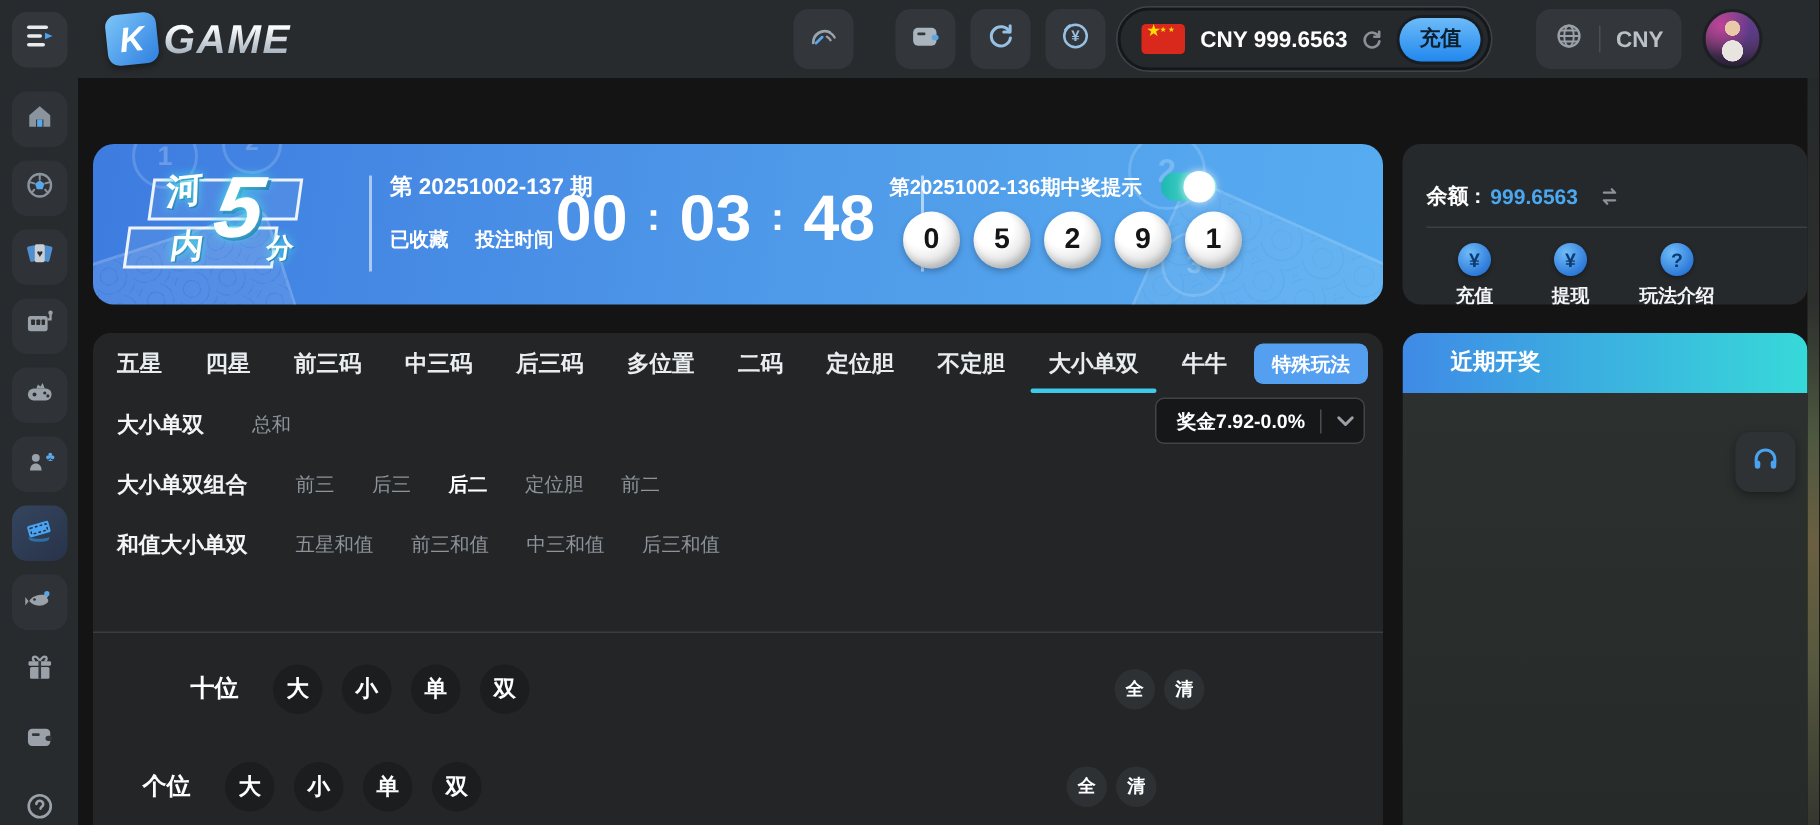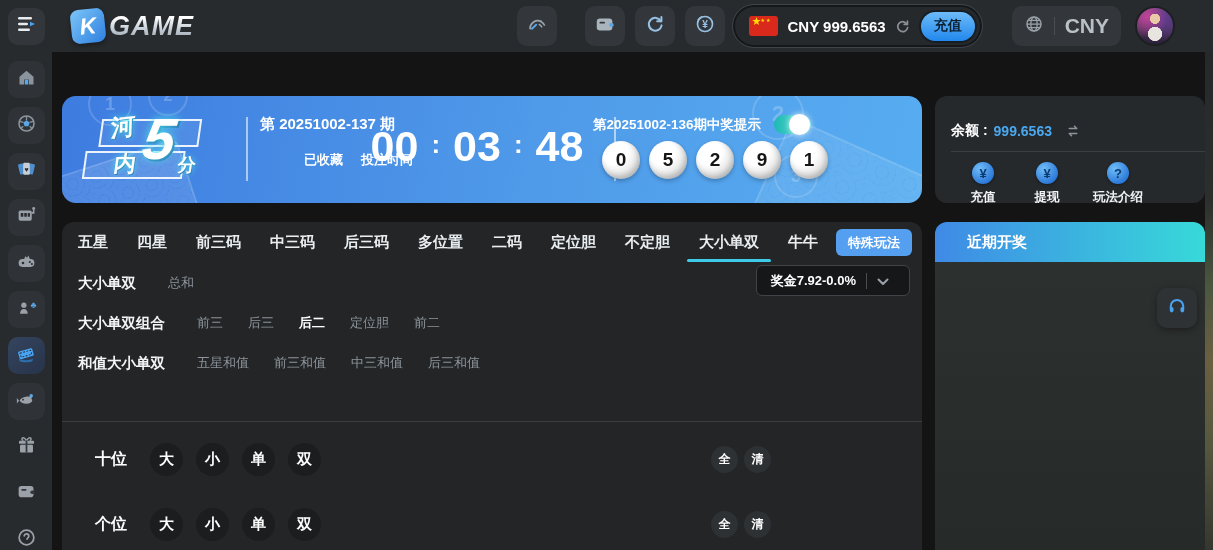--- a/index.html
+++ b/index.html
@@ -38,7 +38,7 @@
   .locale-box { height:40px; margin-left:30px; border-radius:10px; background:#33373b;
     display:flex; align-items:center; padding:0 12px; cursor:pointer; }
   .locale-div { width:1px; height:18px; background:#4a4f54; margin:0 10px; }
-  .locale-cny { color:#b9c0c6; font-weight:700; font-size:21px; }
+  .locale-cny { color:#b9c0c6; font-weight:700; font-size:15px; }
   .avatar { width:40px; height:40px; border-radius:50%; margin-left:14px; cursor:pointer;
     background:
       radial-gradient(circle at 50% 30%, #e8c9a8 0 16%, rgba(0,0,0,0) 17%),

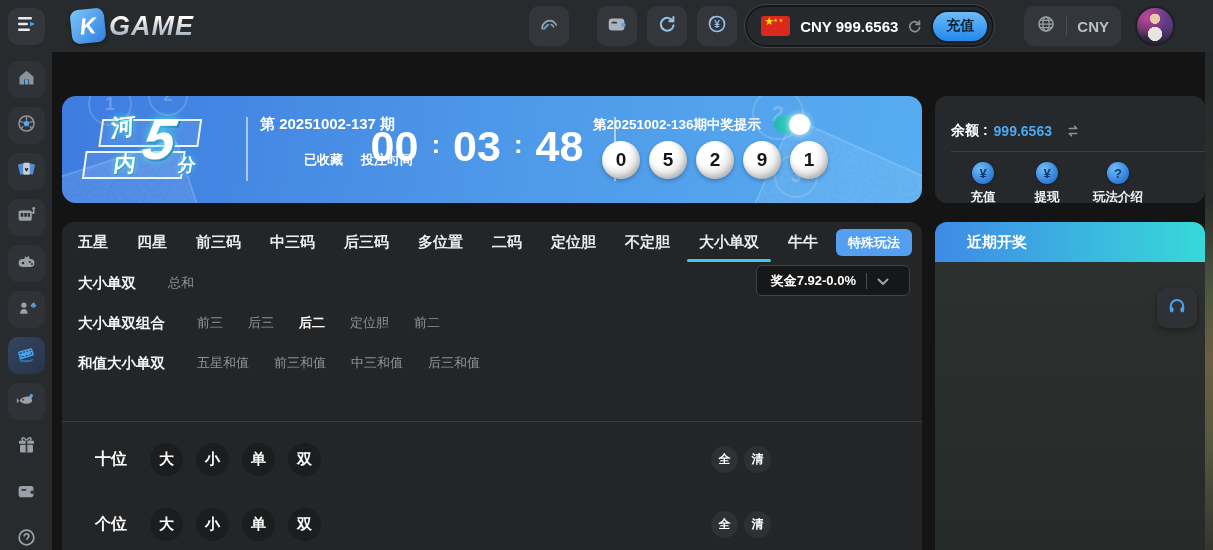--- a/index.html
+++ b/index.html
@@ -84,7 +84,7 @@
   .ban-div { position:absolute; width:2px; height:64px; top:21px; background:rgba(255,255,255,.55); }
   .issue-block { position:absolute; left:198px; top:19px; }
   .issue-no { color:#fff; font-weight:700; font-size:15px; white-space:nowrap; }
-  .issue-sub { margin-top:17px; display:flex; gap:18px;margin-left:44px; }
+  .issue-sub { margin-top:17px; display:flex; gap:18px; }
   .issue-sub span { color:#fff; font-weight:700; font-size:13px; cursor:pointer; white-space:nowrap; }
   .countdown { position:absolute; left:286px; top:26px; width:258px; display:flex; justify-content:center;
     align-items:center; gap:13px; color:#fff; font-weight:700; font-size:43px; }

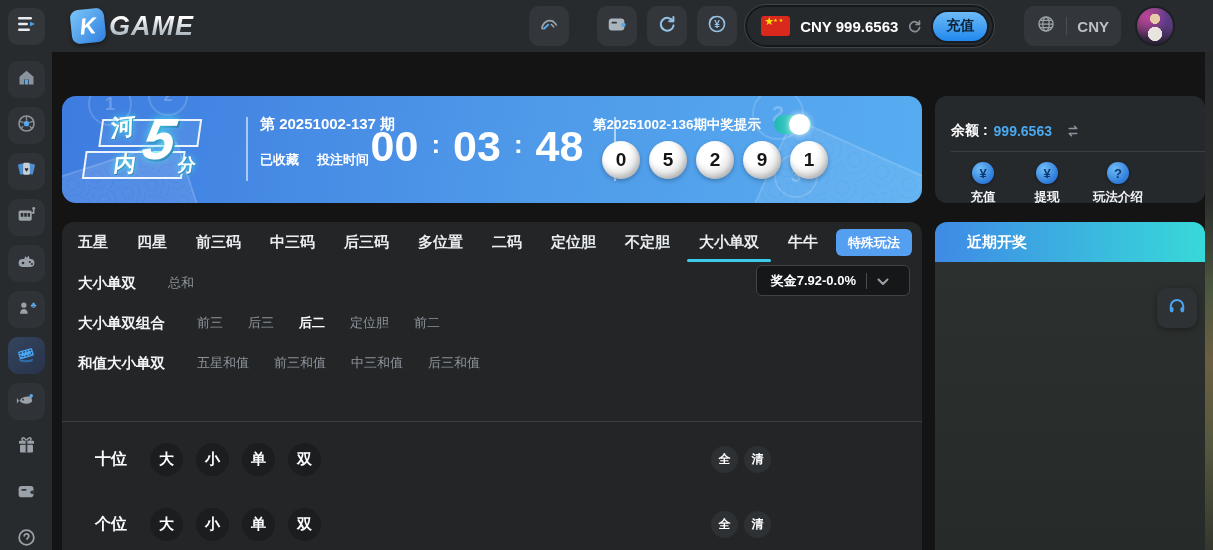--- a/index.html
+++ b/index.html
@@ -141,7 +141,7 @@
     background:#3ecbe9; border-radius:2px; }
   .special-btn { position:absolute; right:10px; top:7px; height:27px; padding:0 12px; border:none;
     border-radius:6px; background:#559ff0; color:#fff; font-weight:700; font-size:13px; cursor:pointer; }
-  .bonus-select { position:absolute; right:12px; top:43px; height:31px; padding:0 20px 0 14px;
+  .bonus-select { position:absolute; right:12px; top:43px; height:31px; padding:0 6px 0 14px;
     background:#161719; border:1px solid #404448; border-radius:6px; display:flex; align-items:center;
     gap:10px; cursor:pointer; }
   .bonus-label { color:#fff; font-weight:700; font-size:13px; white-space:nowrap; }

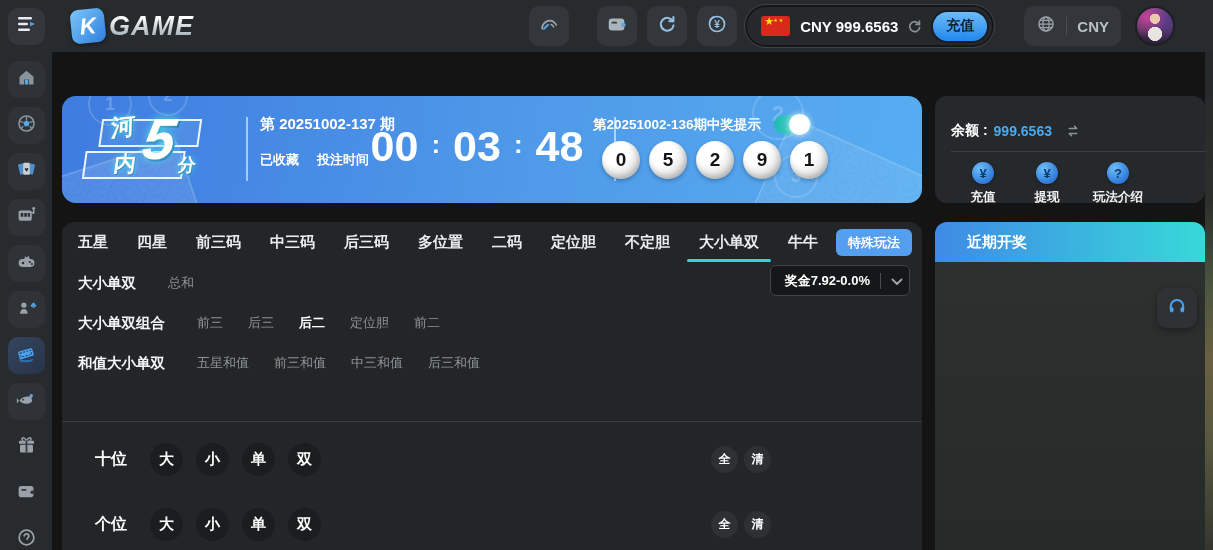--- a/index.html
+++ b/index.html
@@ -152,7 +152,7 @@
   .menu-item.active { color:#ffffff; font-weight:700; }
   .panel-sep { position:absolute; left:0; right:0; top:199px; height:1px; background:#3a3e41; }
   .bet-row { position:absolute; left:0; right:0; height:34px; display:flex; align-items:center; }
-  .bet-row.r1 { top:220px; } .bet-row.r2 { top:285px; }
+  .bet-row.r1 { top:220px;margin-left:32px; } .bet-row.r2 { top:285px; }
   .bet-label { position:absolute; left:33px; color:#fff; font-weight:700; font-size:16px; }
   .bet-opts { position:absolute; left:88px; display:flex; gap:13px; }
   .bet-circle { width:33px; height:33px; border-radius:50%; background:#1b1d1f; color:#fff;

